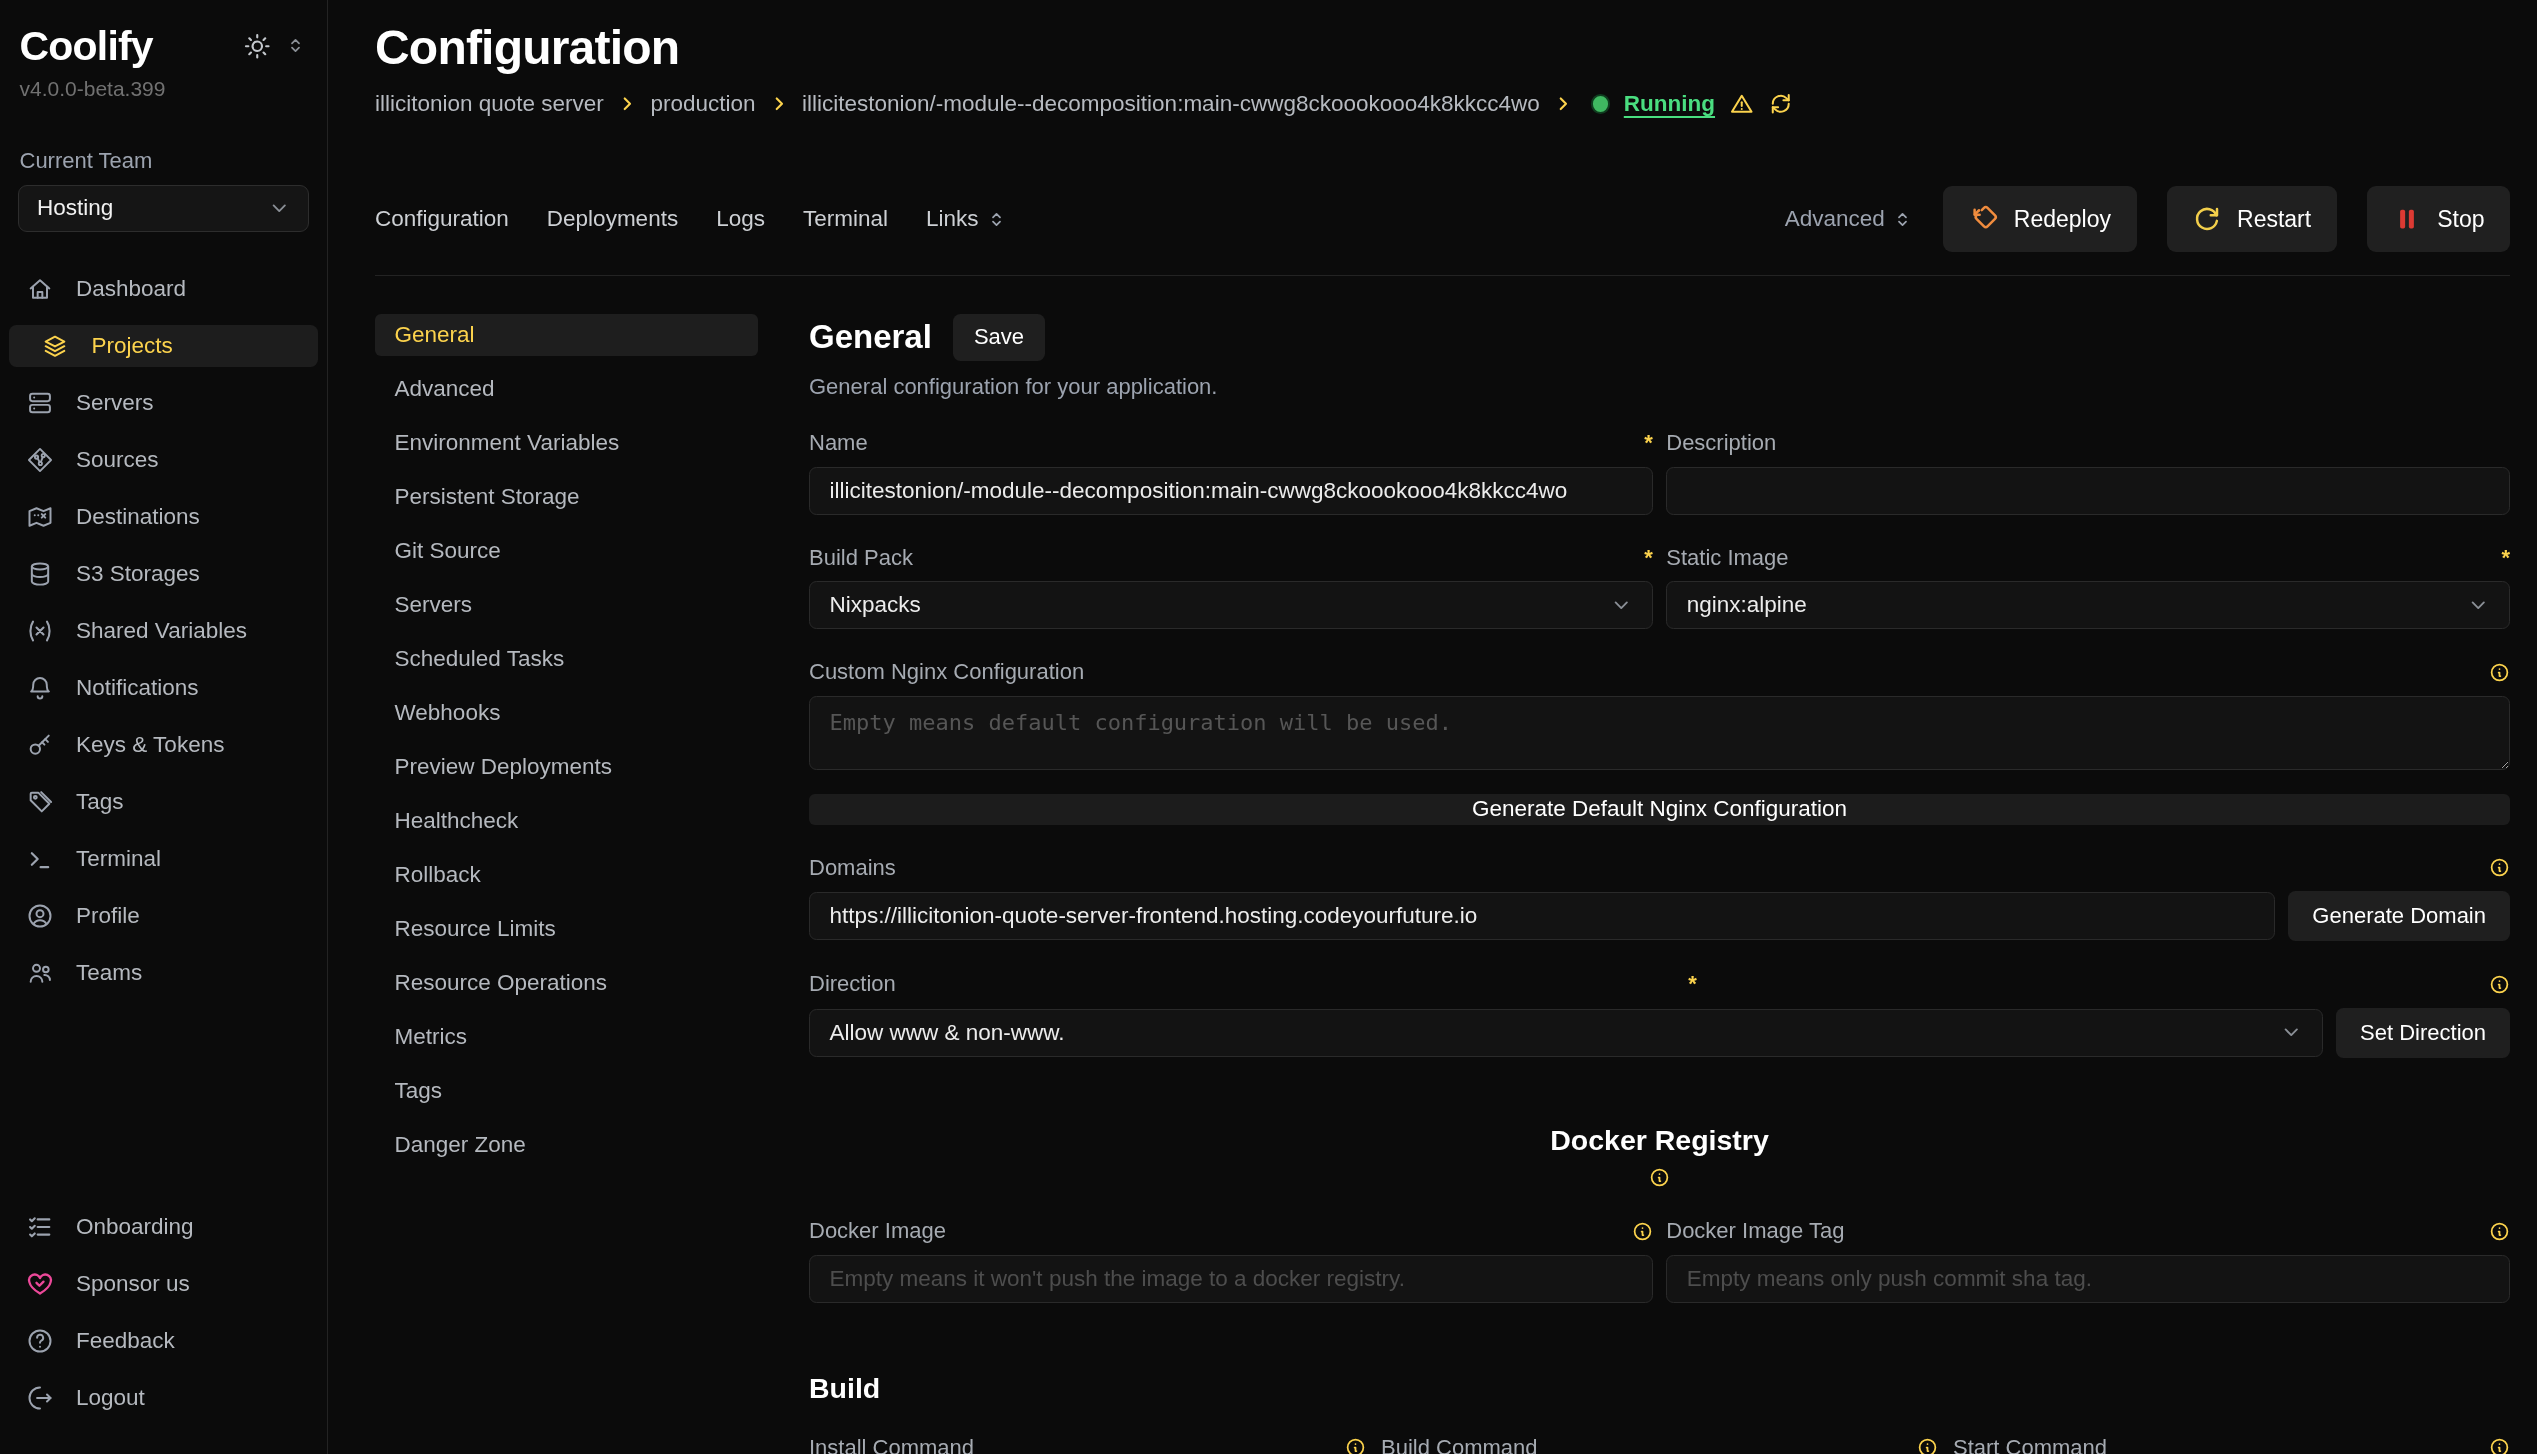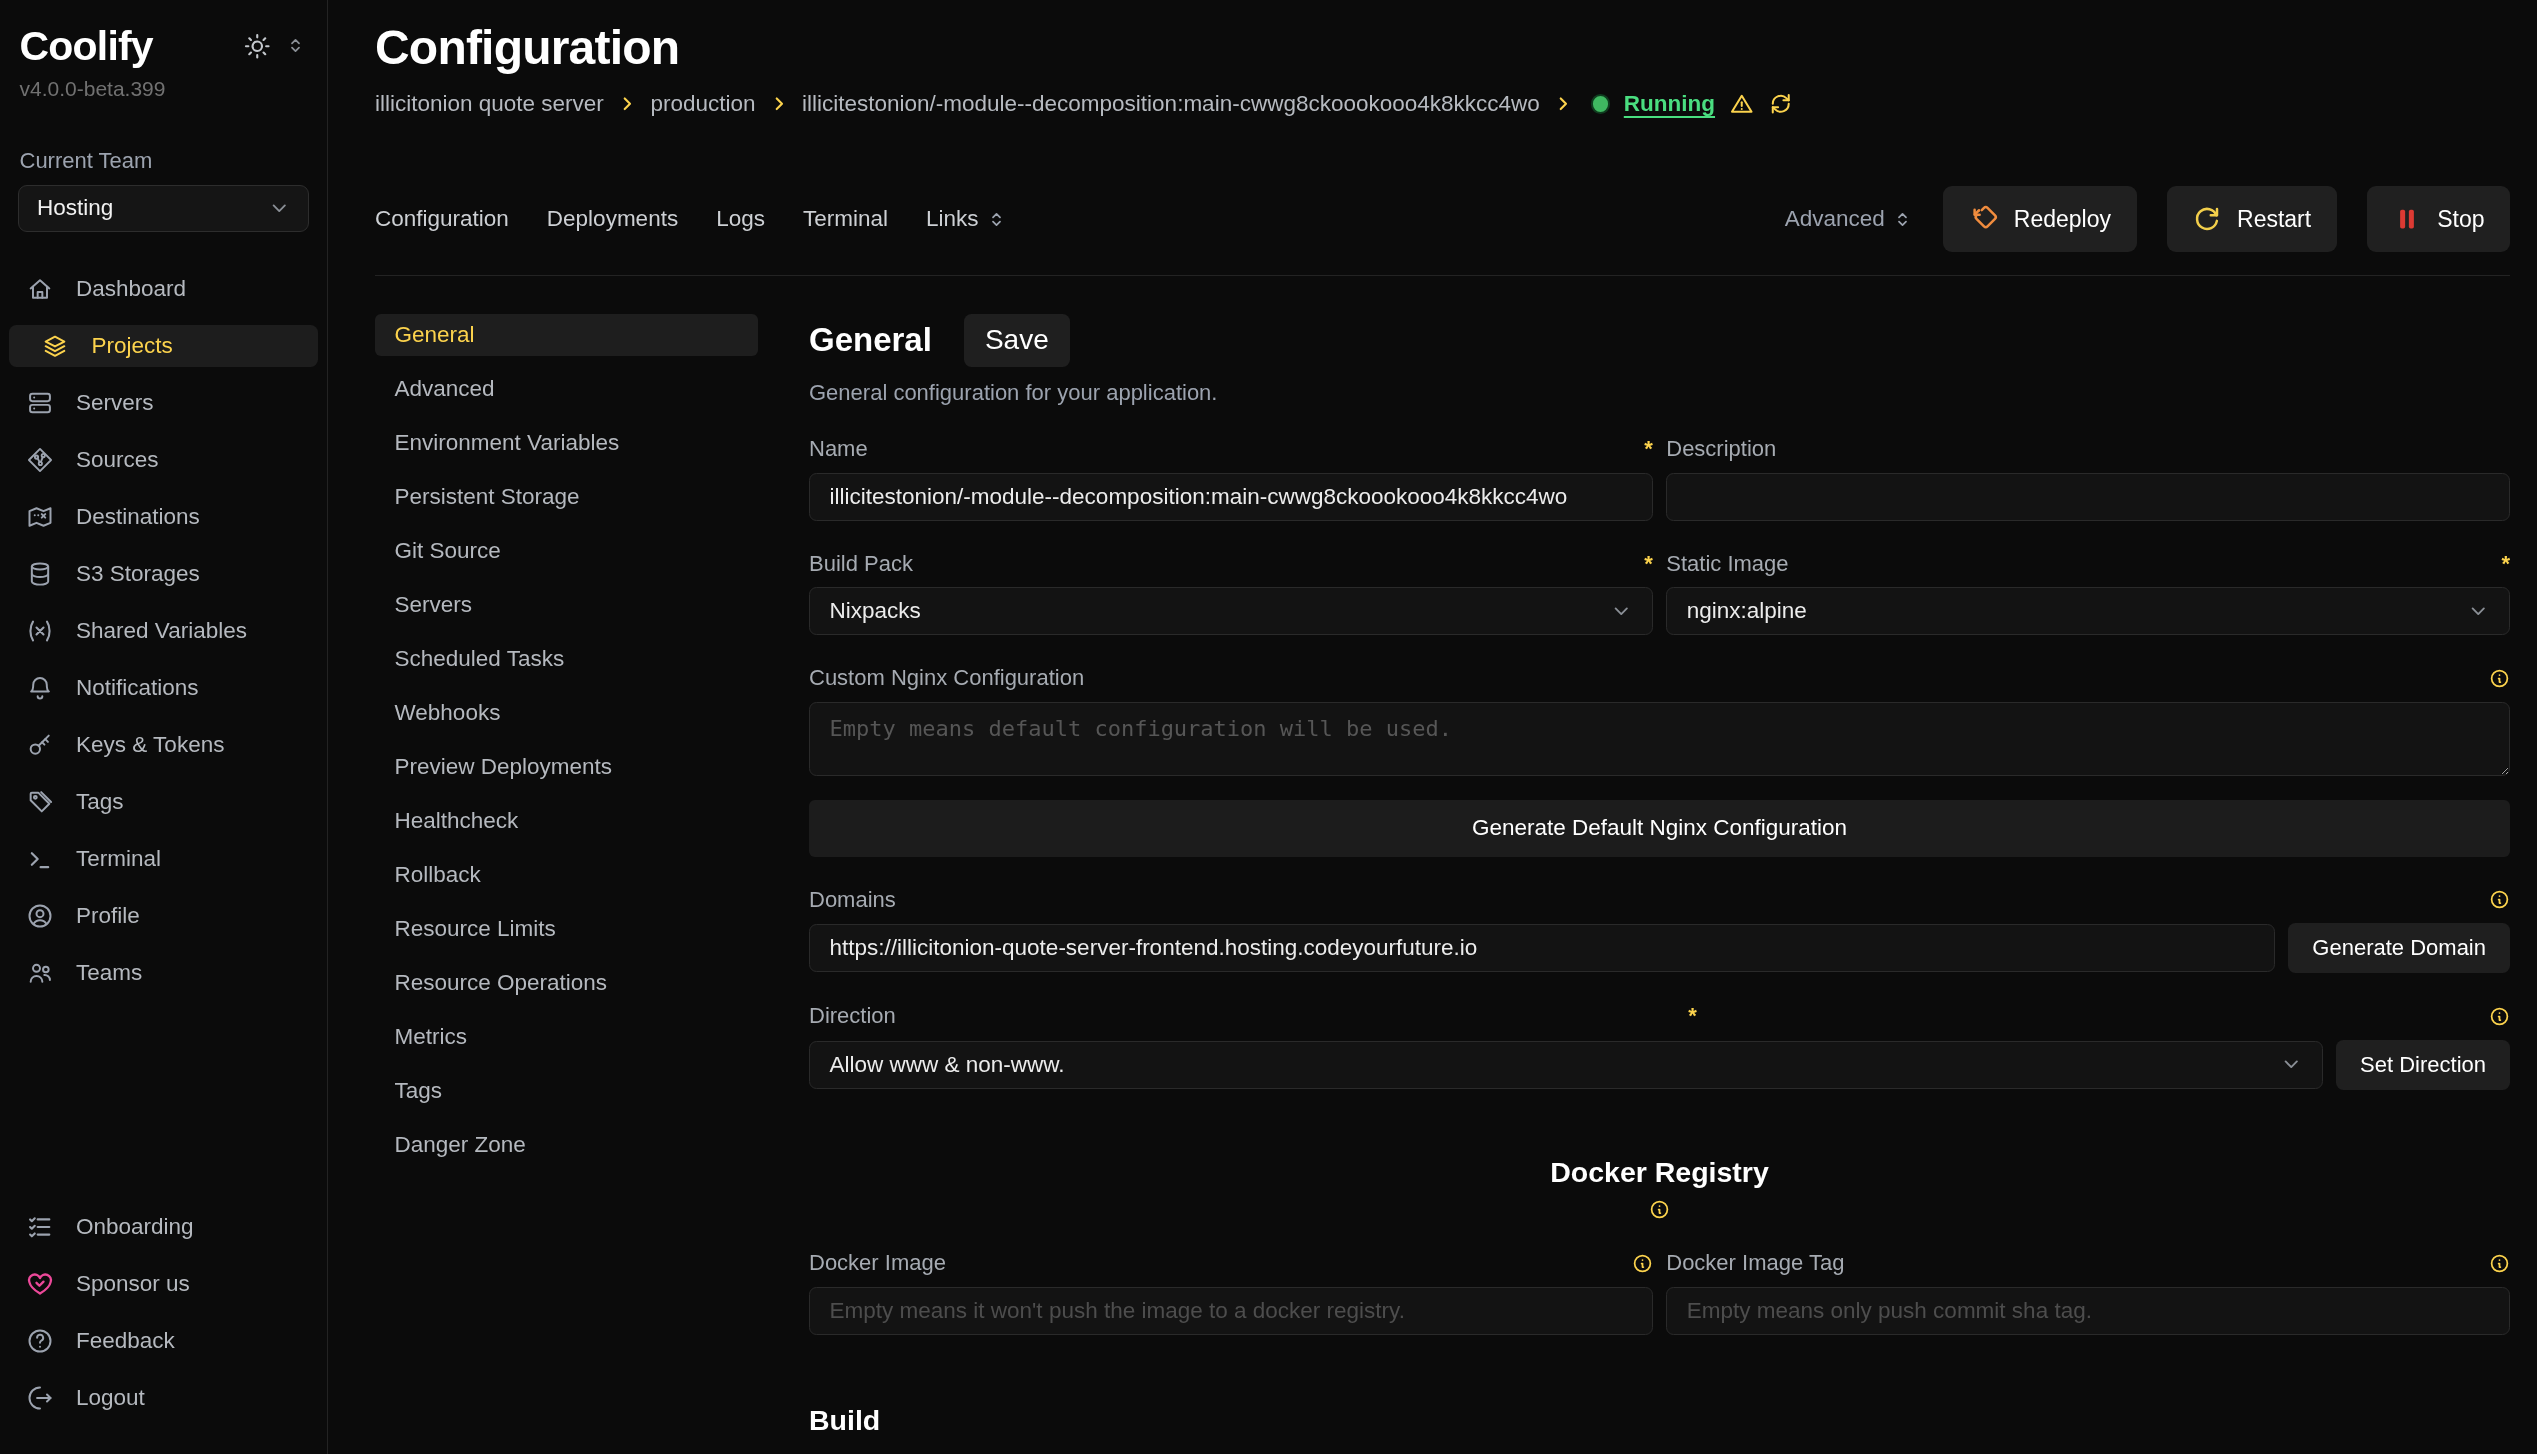--- a/index.html
+++ b/index.html
@@ -80,7 +80,7 @@
   .section-head { display:flex; align-items:center; gap:21px; }
   .h2 { font-size:33px; font-weight:800; }
   .h3 { font-size:28.5px; font-weight:800; display:flex; align-items:center; gap:10.5px; }
-  .save-btn { background:#1f1f1f; border:none; border-radius:7.5px; padding:10.5px 21px; color:#fff; font-size:28px; font-family:inherit; cursor:pointer;margin-left:11px; }
+  .save-btn { background:#1f1f1f; border:none; border-radius:7.5px; padding:10.5px 21px; color:#fff; font-size:22px; font-family:inherit; cursor:pointer; }
   .section-sub { color:#9ca3af; font-size:22px; margin-top:13.5px; }
 
   .label-row { display:flex; align-items:center; margin:30px 0 10.5px; font-size:22px; color:#a6abb2;justify-content:space-between; }

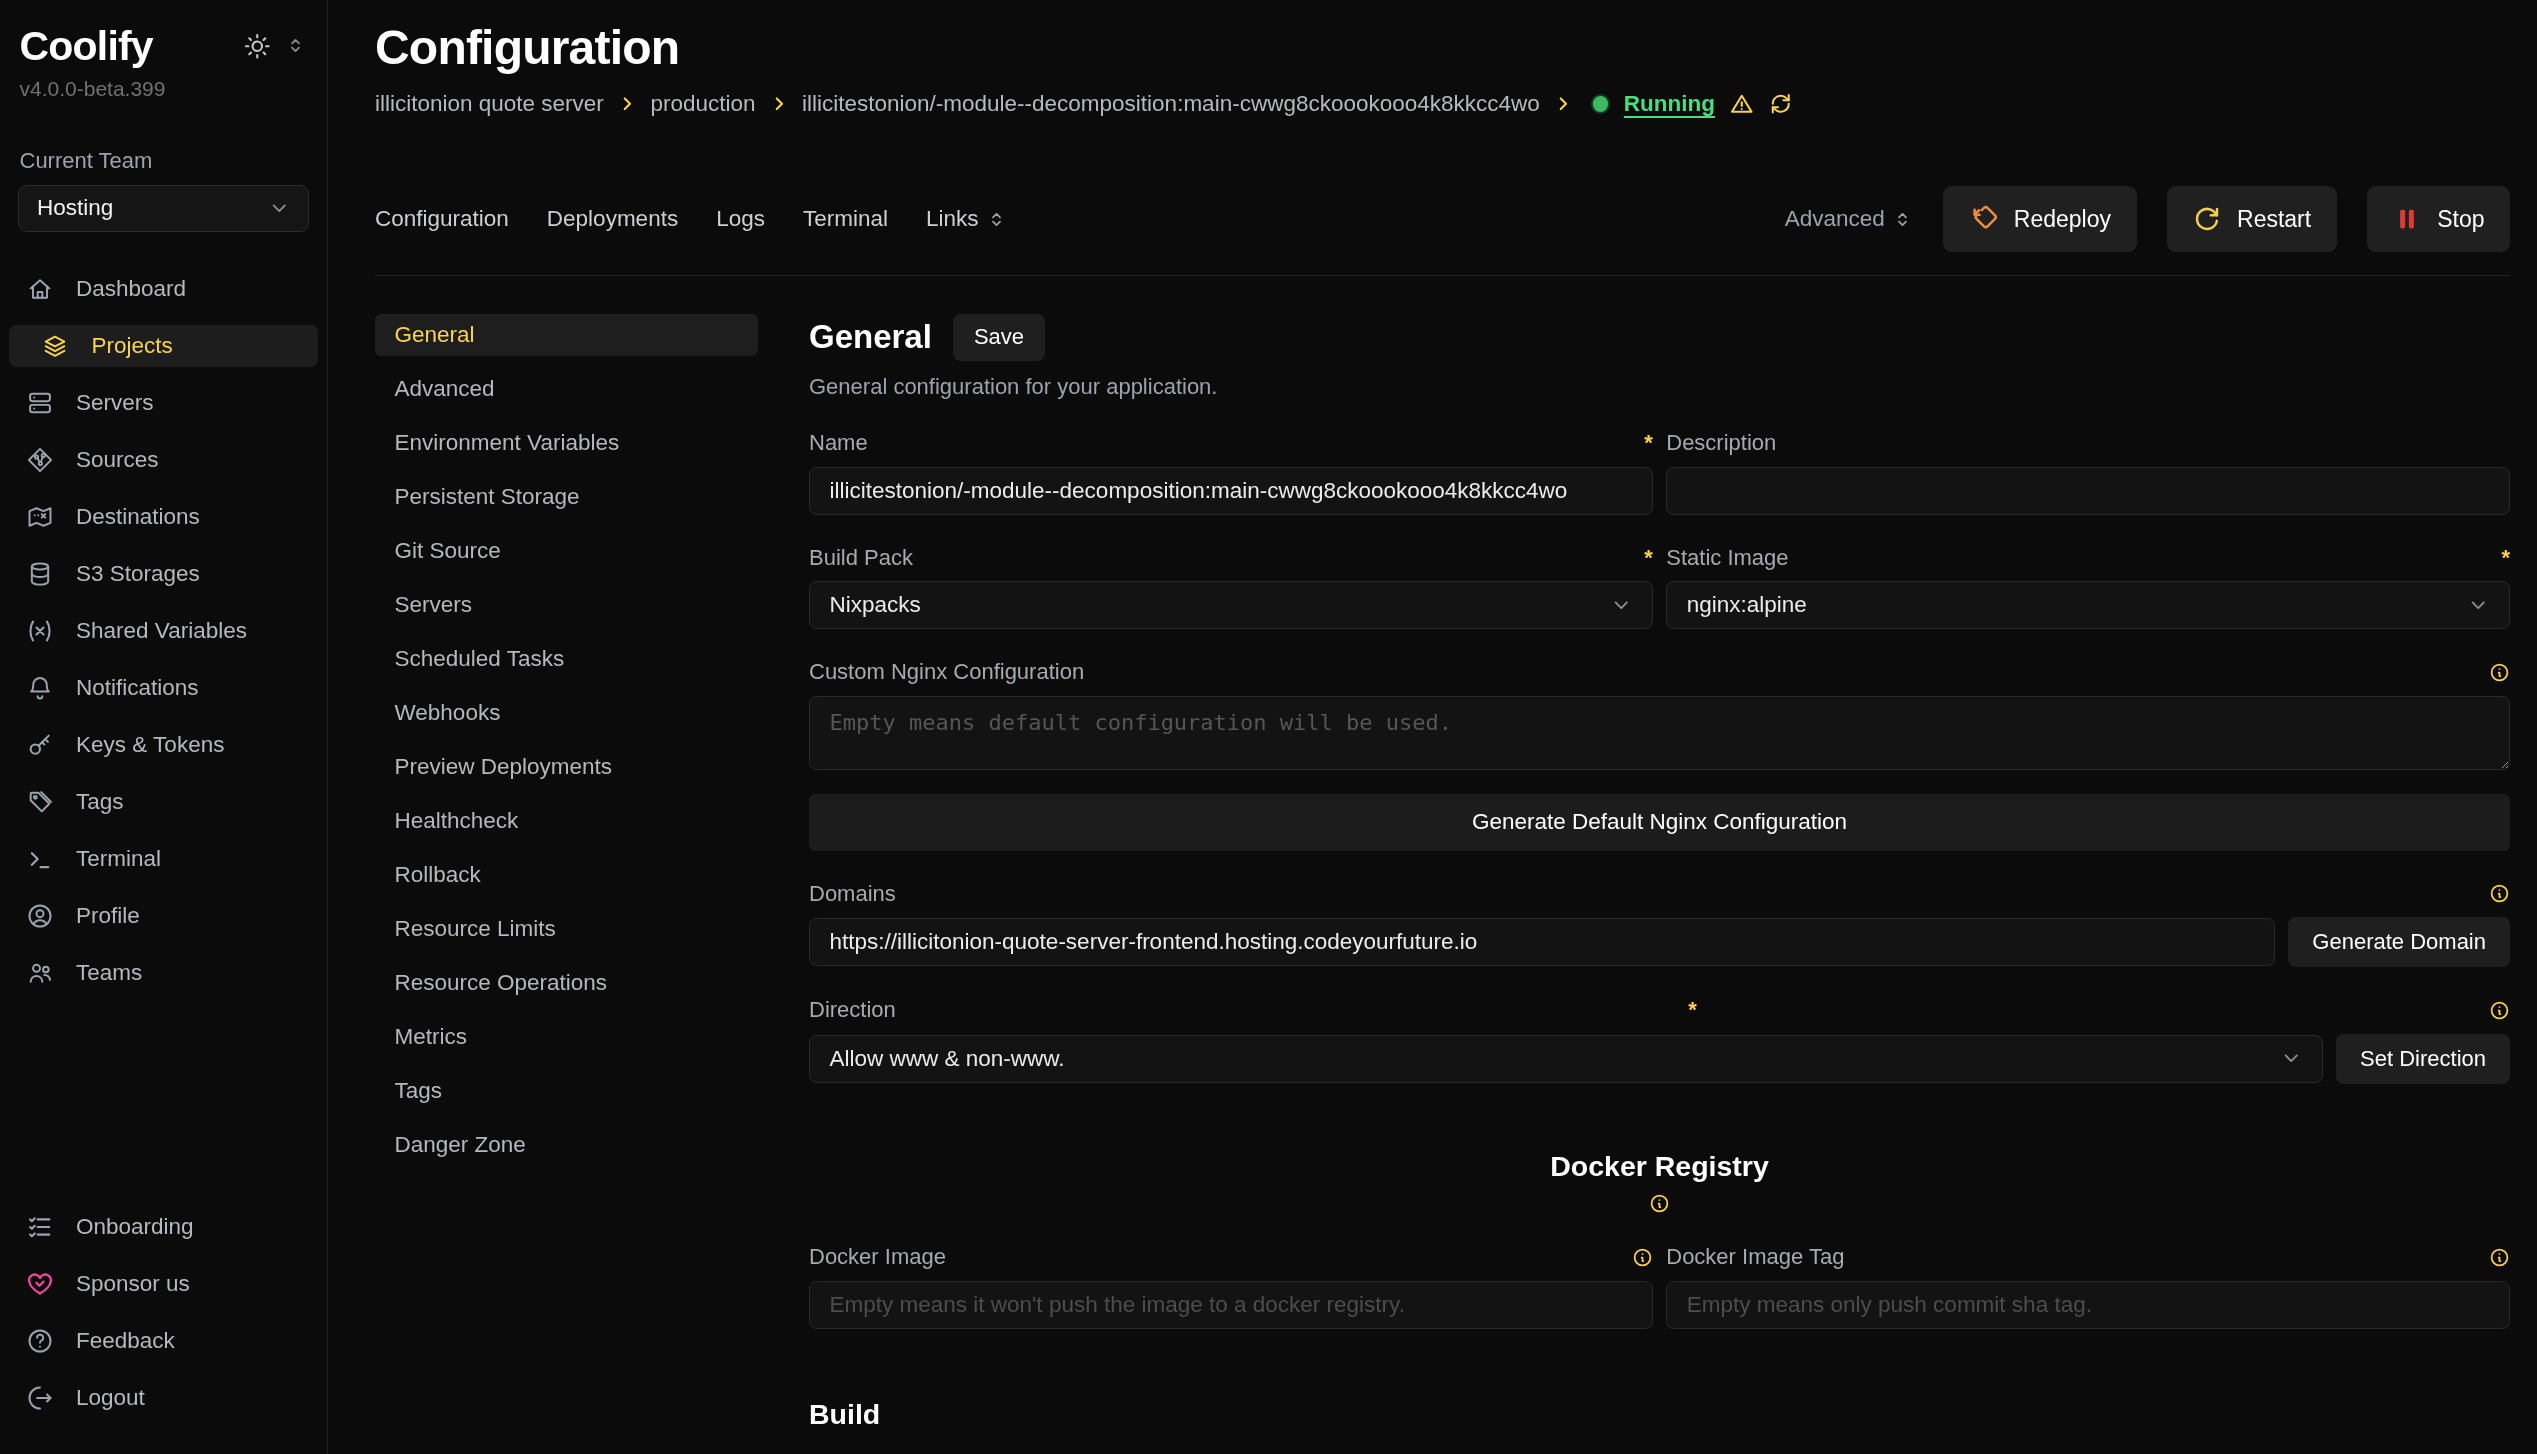--- a/index.html
+++ b/index.html
@@ -105,7 +105,7 @@
   textarea.field::placeholder { color:#565656; }
 
   .wide-btn {
-    margin-top:21px; width:100%; height:57px; background:#1c1c1c; border:none; border-radius:6px;
+    margin-top:21px; width:100%; height:31px; background:#1c1c1c; border:none; border-radius:6px;
     color:#fff; font-size:22.5px; font-family:inherit; cursor:pointer;
   }
   .inline-row { display:flex; gap:13.5px; align-items:center; }

